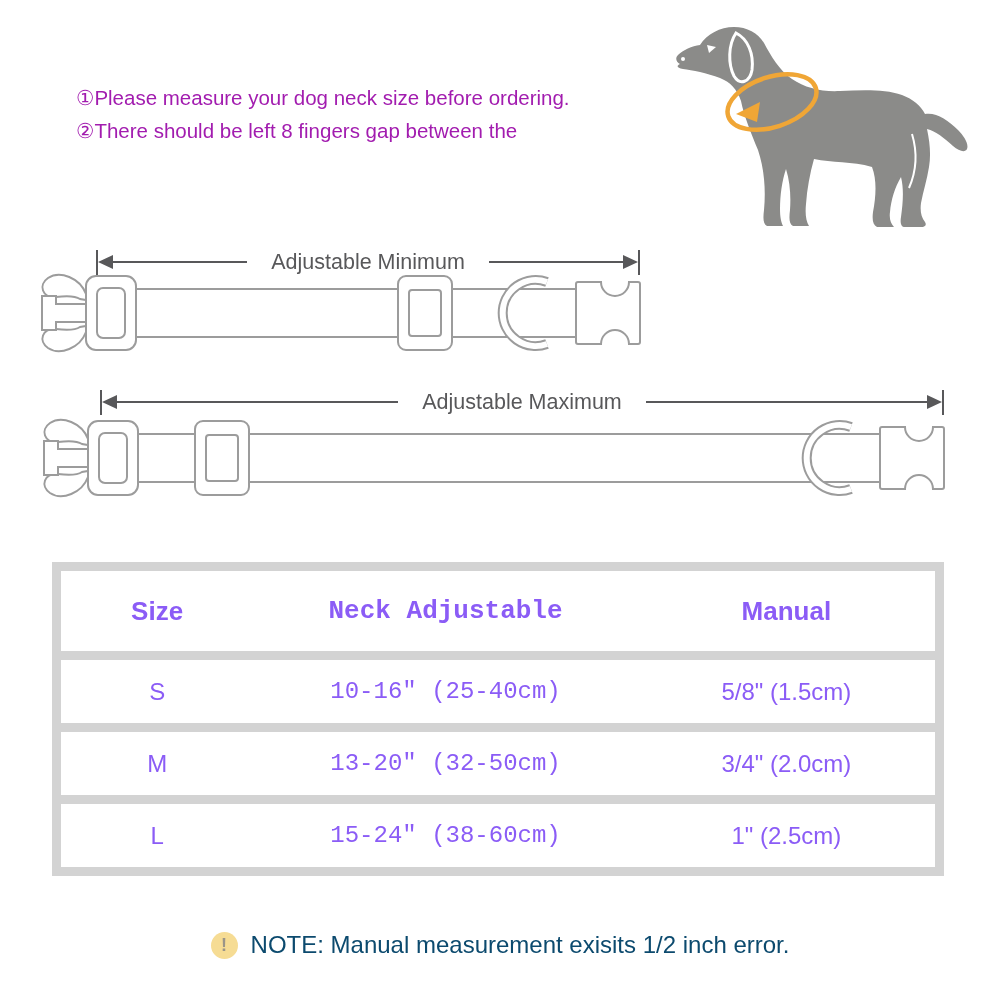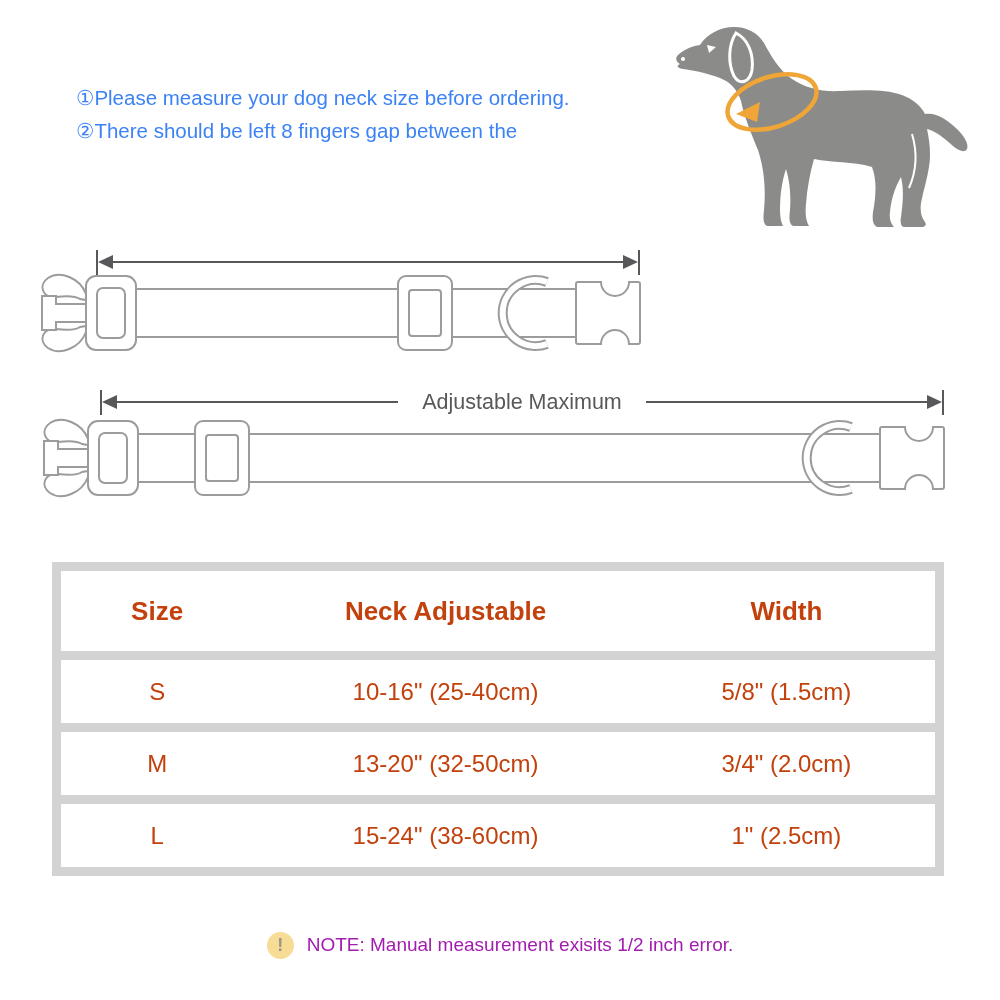--- a/index.html
+++ b/index.html
@@ -8,7 +8,7 @@
     font-family:"Liberation Sans", sans-serif;overflow:hidden;
   }
   
-  .instructions{position:absolute;left:76px;top:82px;width:620px;color:#3b82f6;font-size:20.5px;line-height:1.6;}
+  .instructions{position:absolute;left:76px;top:82px;width:620px;color:#a21caf;font-size:20.5px;line-height:1.6;}
   .instructions .line2{padding-left:25px;}
   
   .dog-figure{position:absolute;left:650px;top:12px;width:330px;height:230px;}

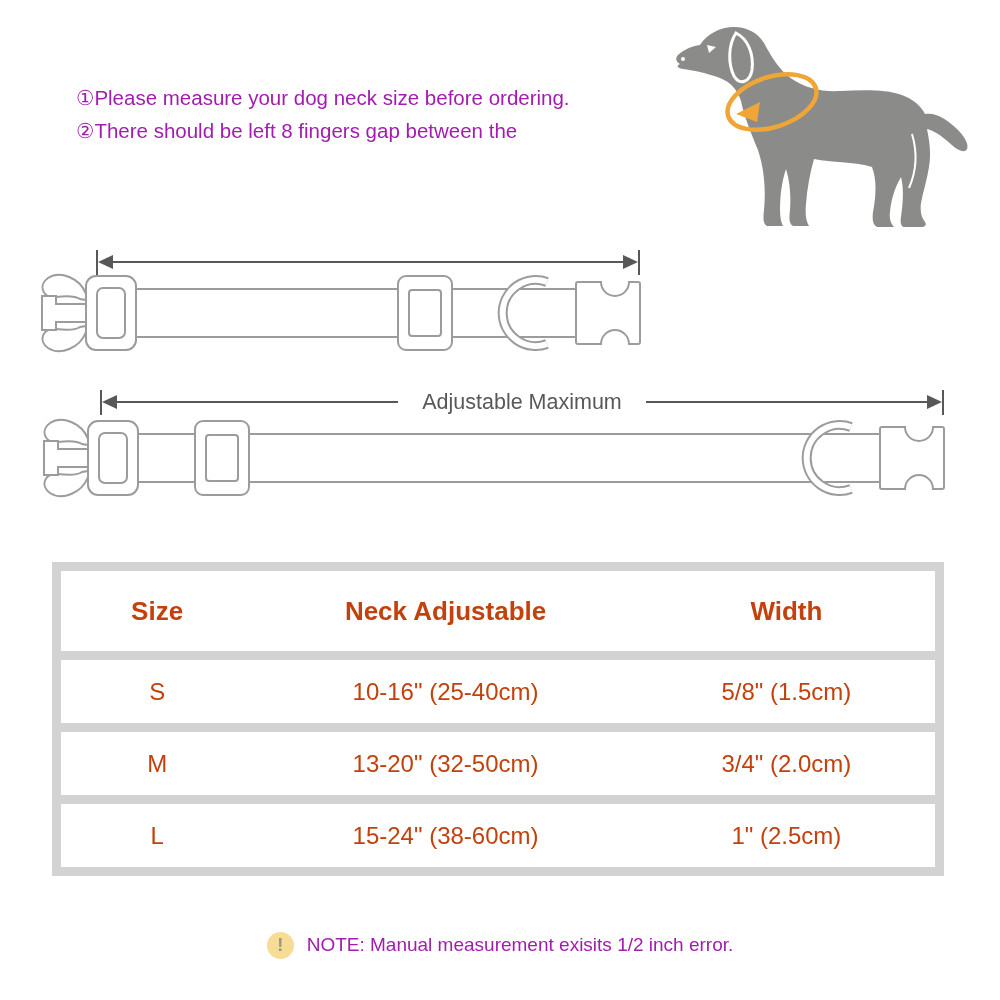--- a/index.html
+++ b/index.html
@@ -63,6 +63,7 @@
   <div class="endbar"></div>
   <div class="ah left"></div>
   <div class="line"></div>
+  <div class="dim-label">Adjustable Minimum</div>
   <div class="line"></div>
   <div class="ah right"></div>
   <div class="endbar"></div>

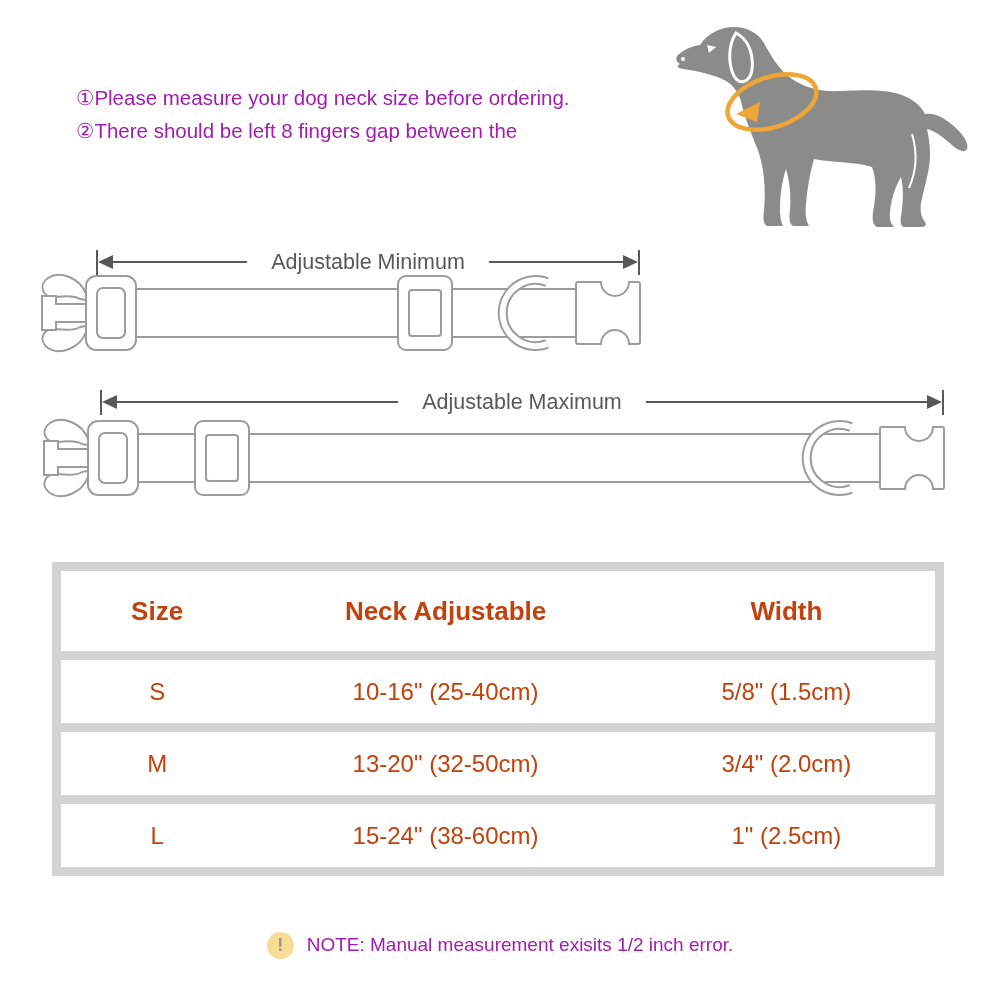--- a/index.html
+++ b/index.html
@@ -27,7 +27,7 @@
   .collar-max{left:35px;top:413px;}
   
   .size-table{position:absolute;left:52px;top:562px;width:892px;background:#d3d3d3;padding:9px;box-sizing:border-box;}
-  .t-row{background:#ffffff;display:flex;align-items:center;margin-bottom:9px;color:#c2410c;}
+  .t-row{background:#ffffff;display:flex;align-items:center;margin-bottom:9px;color:#8b5cf6;}
   .t-row:last-child{margin-bottom:0;}
   .t-row.header{height:80px;font-weight:bold;font-size:26px;}
   .t-row.body{height:63px;font-size:24px;}

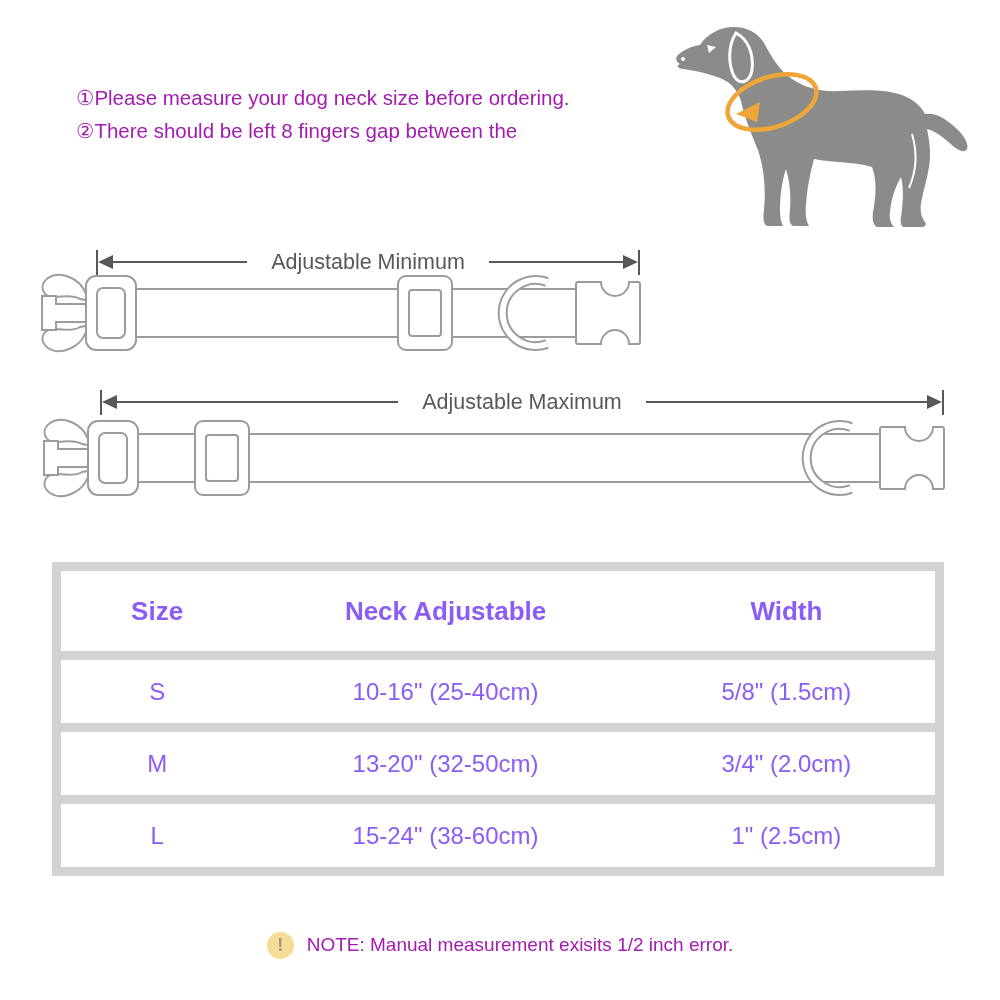--- a/index.html
+++ b/index.html
@@ -32,7 +32,7 @@
   .t-row.header{height:80px;font-weight:bold;font-size:26px;}
   .t-row.body{height:63px;font-size:24px;}
   .t-cell{text-align:center;}
-  .c1{width:22%;}.c2{width:44%;}.c3{width:34%;}
+  .c1{width:22%;}.c2{width:44%;font-family:Liberation Mono, monospace;}.c3{width:34%;}
   
   .note{position:absolute;left:0;top:930px;width:1000px;height:30px;display:flex;align-items:center;justify-content:center;gap:13px;}
   .note .note-icon{width:27px;height:27px;border-radius:50%;background:#f6dc94;color:#9b9588;font-weight:bold;font-size:18px;display:flex;align-items:center;justify-content:center;flex:0 0 auto;}

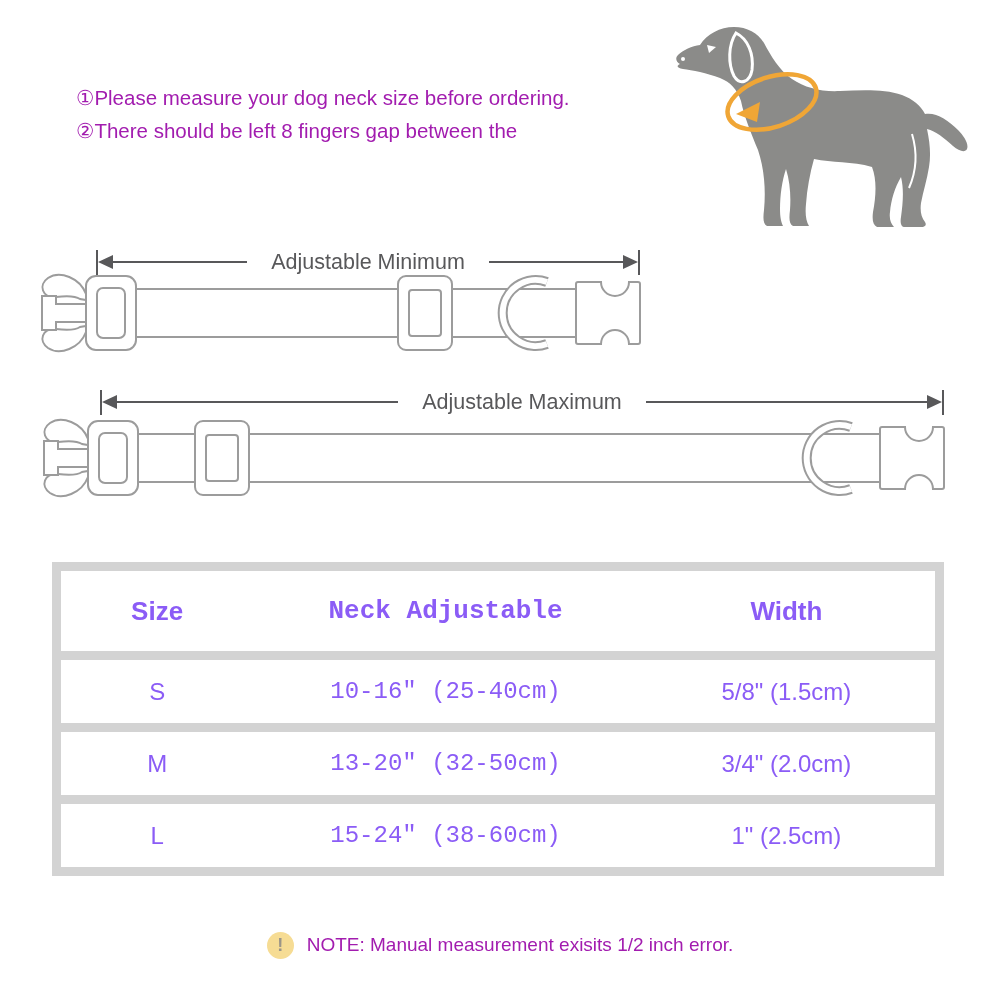--- a/index.html
+++ b/index.html
@@ -115,7 +115,7 @@
   <div class="t-row header">
     <div class="t-cell c1">Size</div>
     <div class="t-cell c2">Neck Adjustable</div>
-    <div class="t-cell c3">Width</div>
+    <div class="t-cell c3">Manual</div>
   </div>
   <div class="t-row body">
     <div class="t-cell c1">S</div>

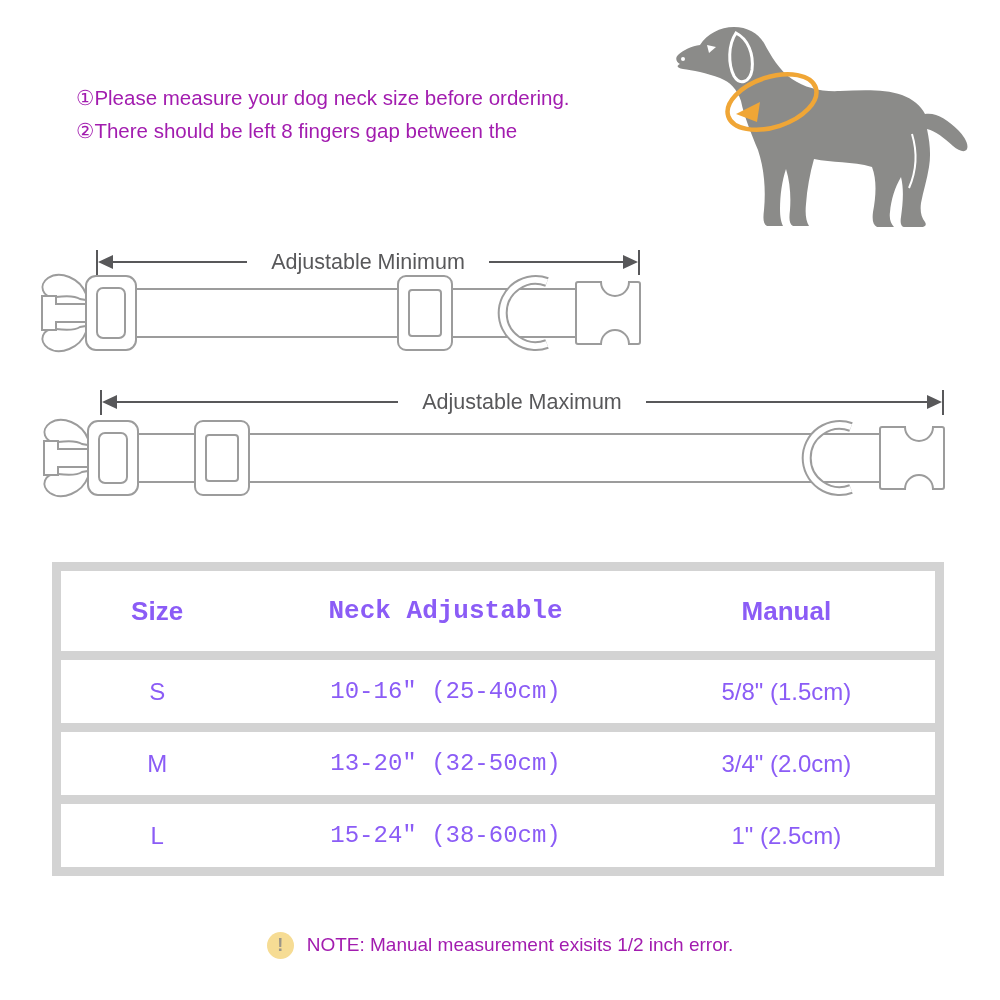--- a/index.html
+++ b/index.html
@@ -36,7 +36,7 @@
   
   .note{position:absolute;left:0;top:930px;width:1000px;height:30px;display:flex;align-items:center;justify-content:center;gap:13px;}
   .note .note-icon{width:27px;height:27px;border-radius:50%;background:#f6dc94;color:#9b9588;font-weight:bold;font-size:18px;display:flex;align-items:center;justify-content:center;flex:0 0 auto;}
-  .note .note-text{font-size:19px;color:#a21caf;}
+  .note .note-text{font-size:24px;color:#0c4a6e;}
   svg{display:block;}
 </style>
 </head>

